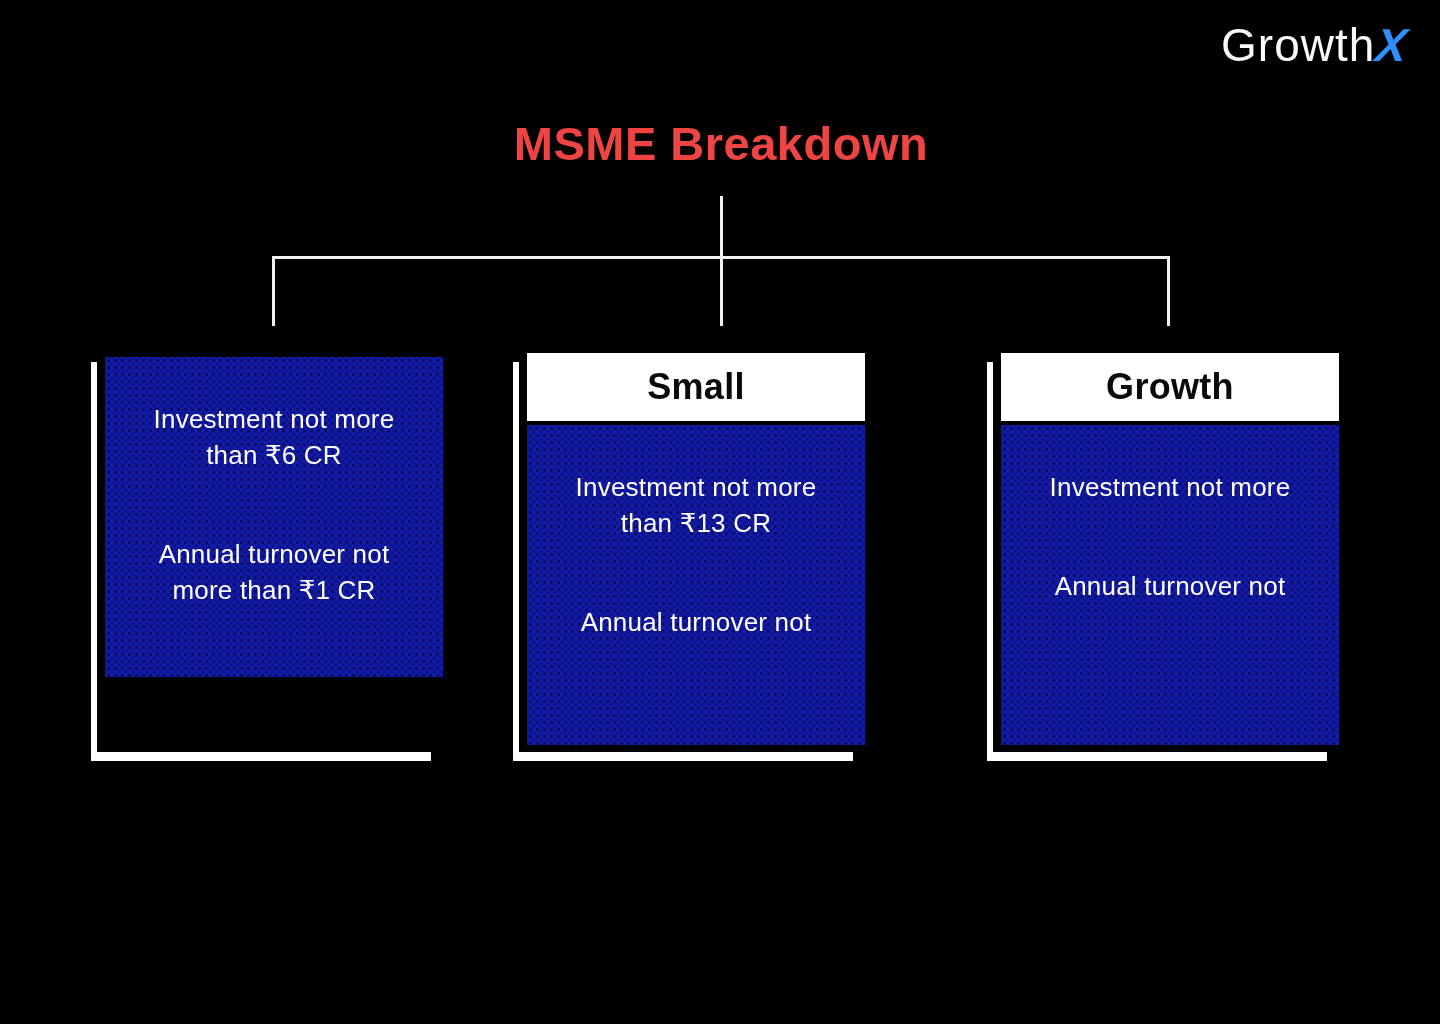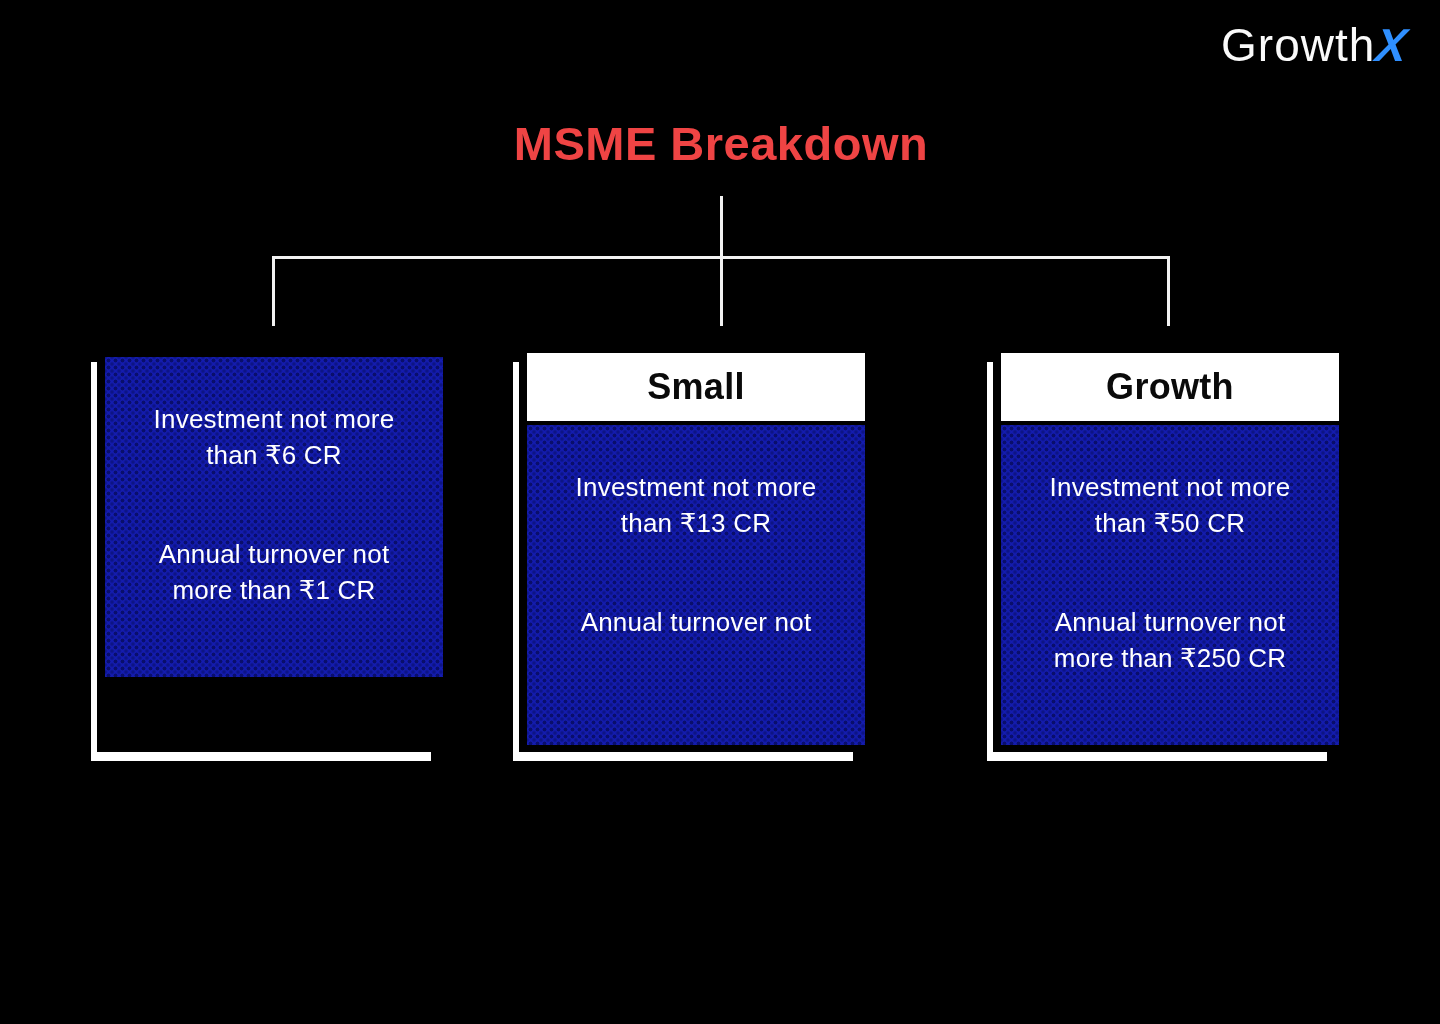--- a/index.html
+++ b/index.html
@@ -142,7 +142,6 @@
     <div class="card-body">
       <p class="para">
         <span>Investment not more</span>
-        <span>than ₹50 CR</span>
       </p>
       <p class="para">
         <span>Annual turnover not</span>

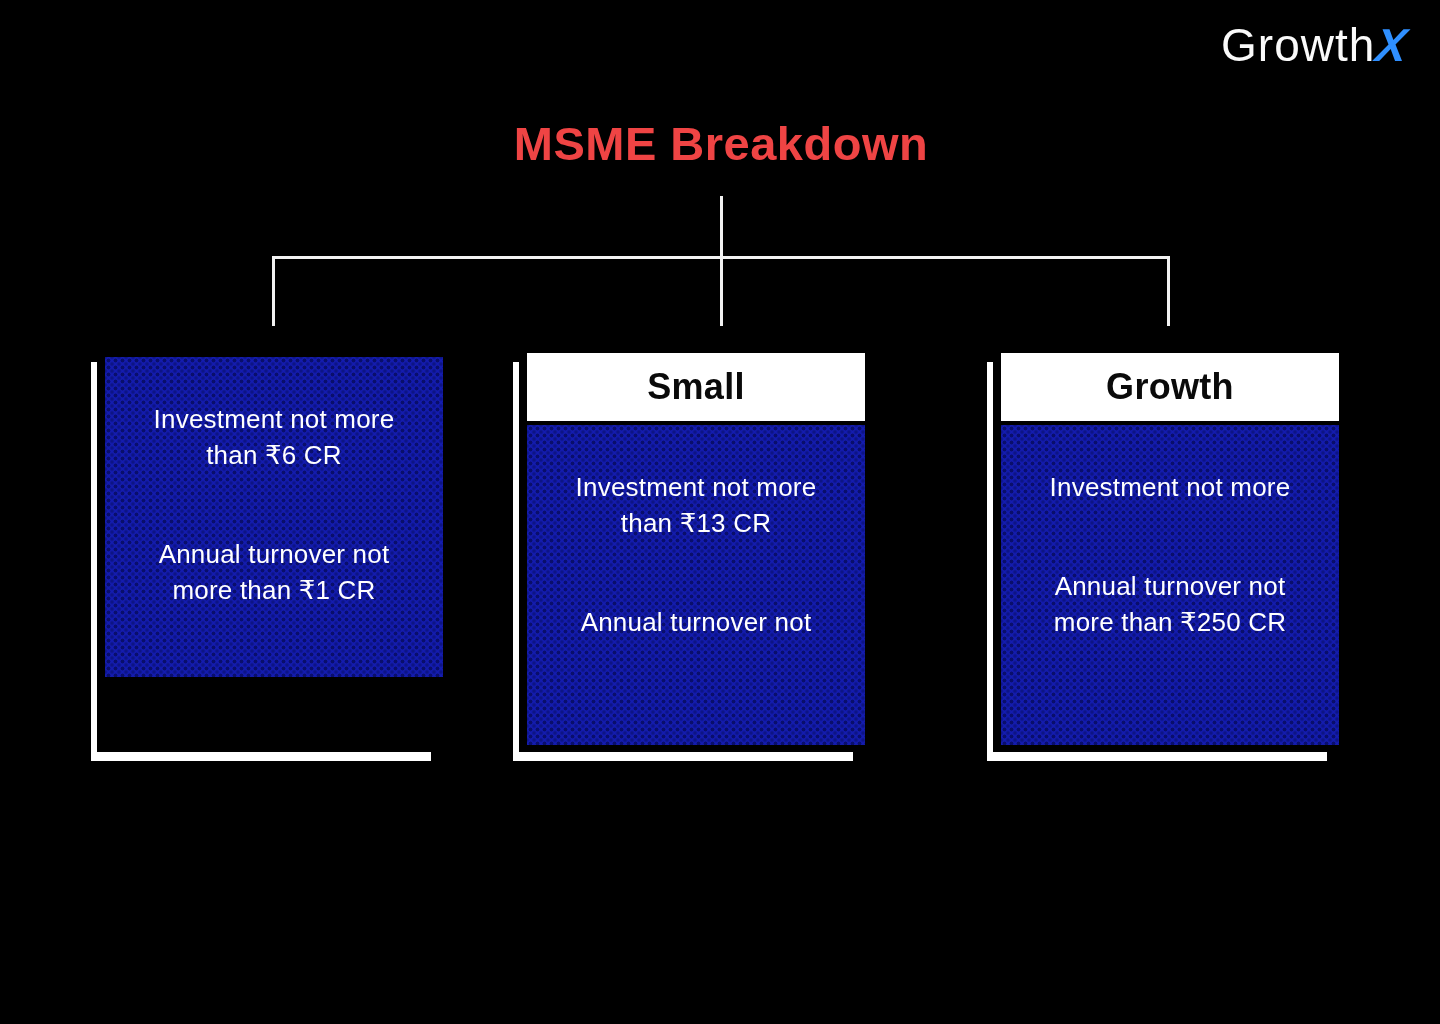--- a/index.html
+++ b/index.html
@@ -145,7 +145,6 @@
       </p>
       <p class="para">
         <span>Annual turnover not</span>
-        <span>more than ₹250 CR</span>
       </p>
     </div>
   </div>

